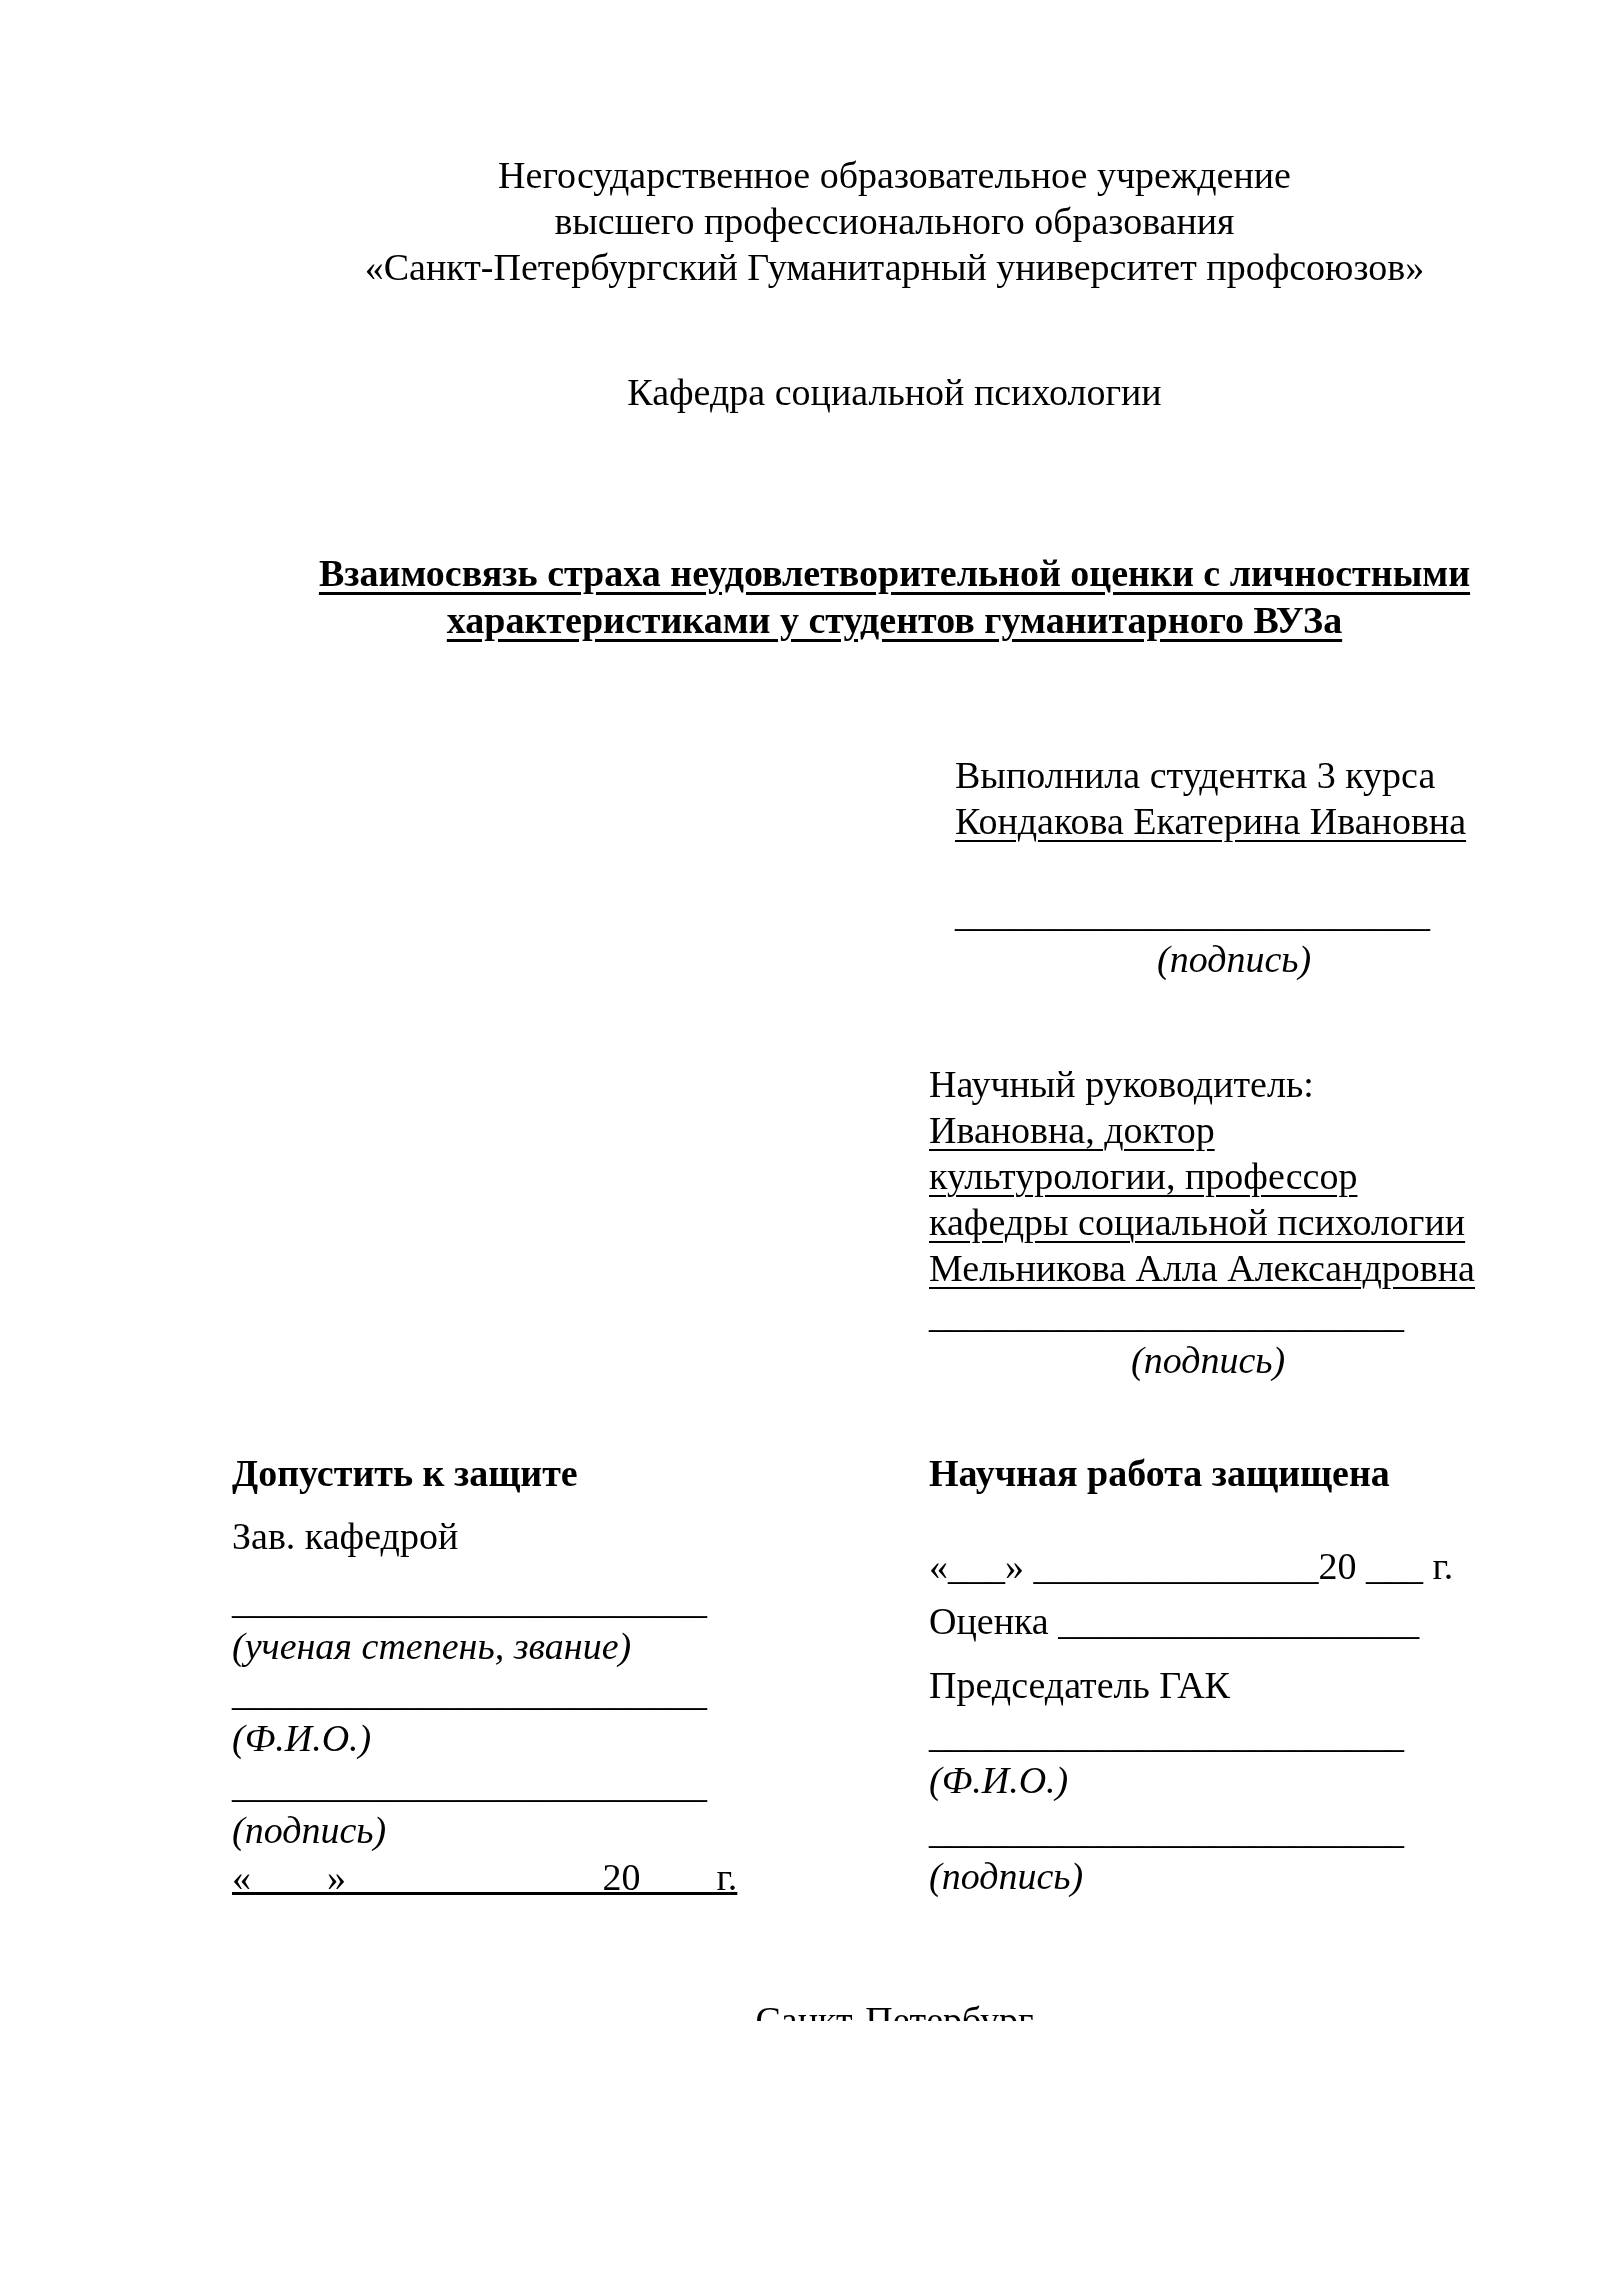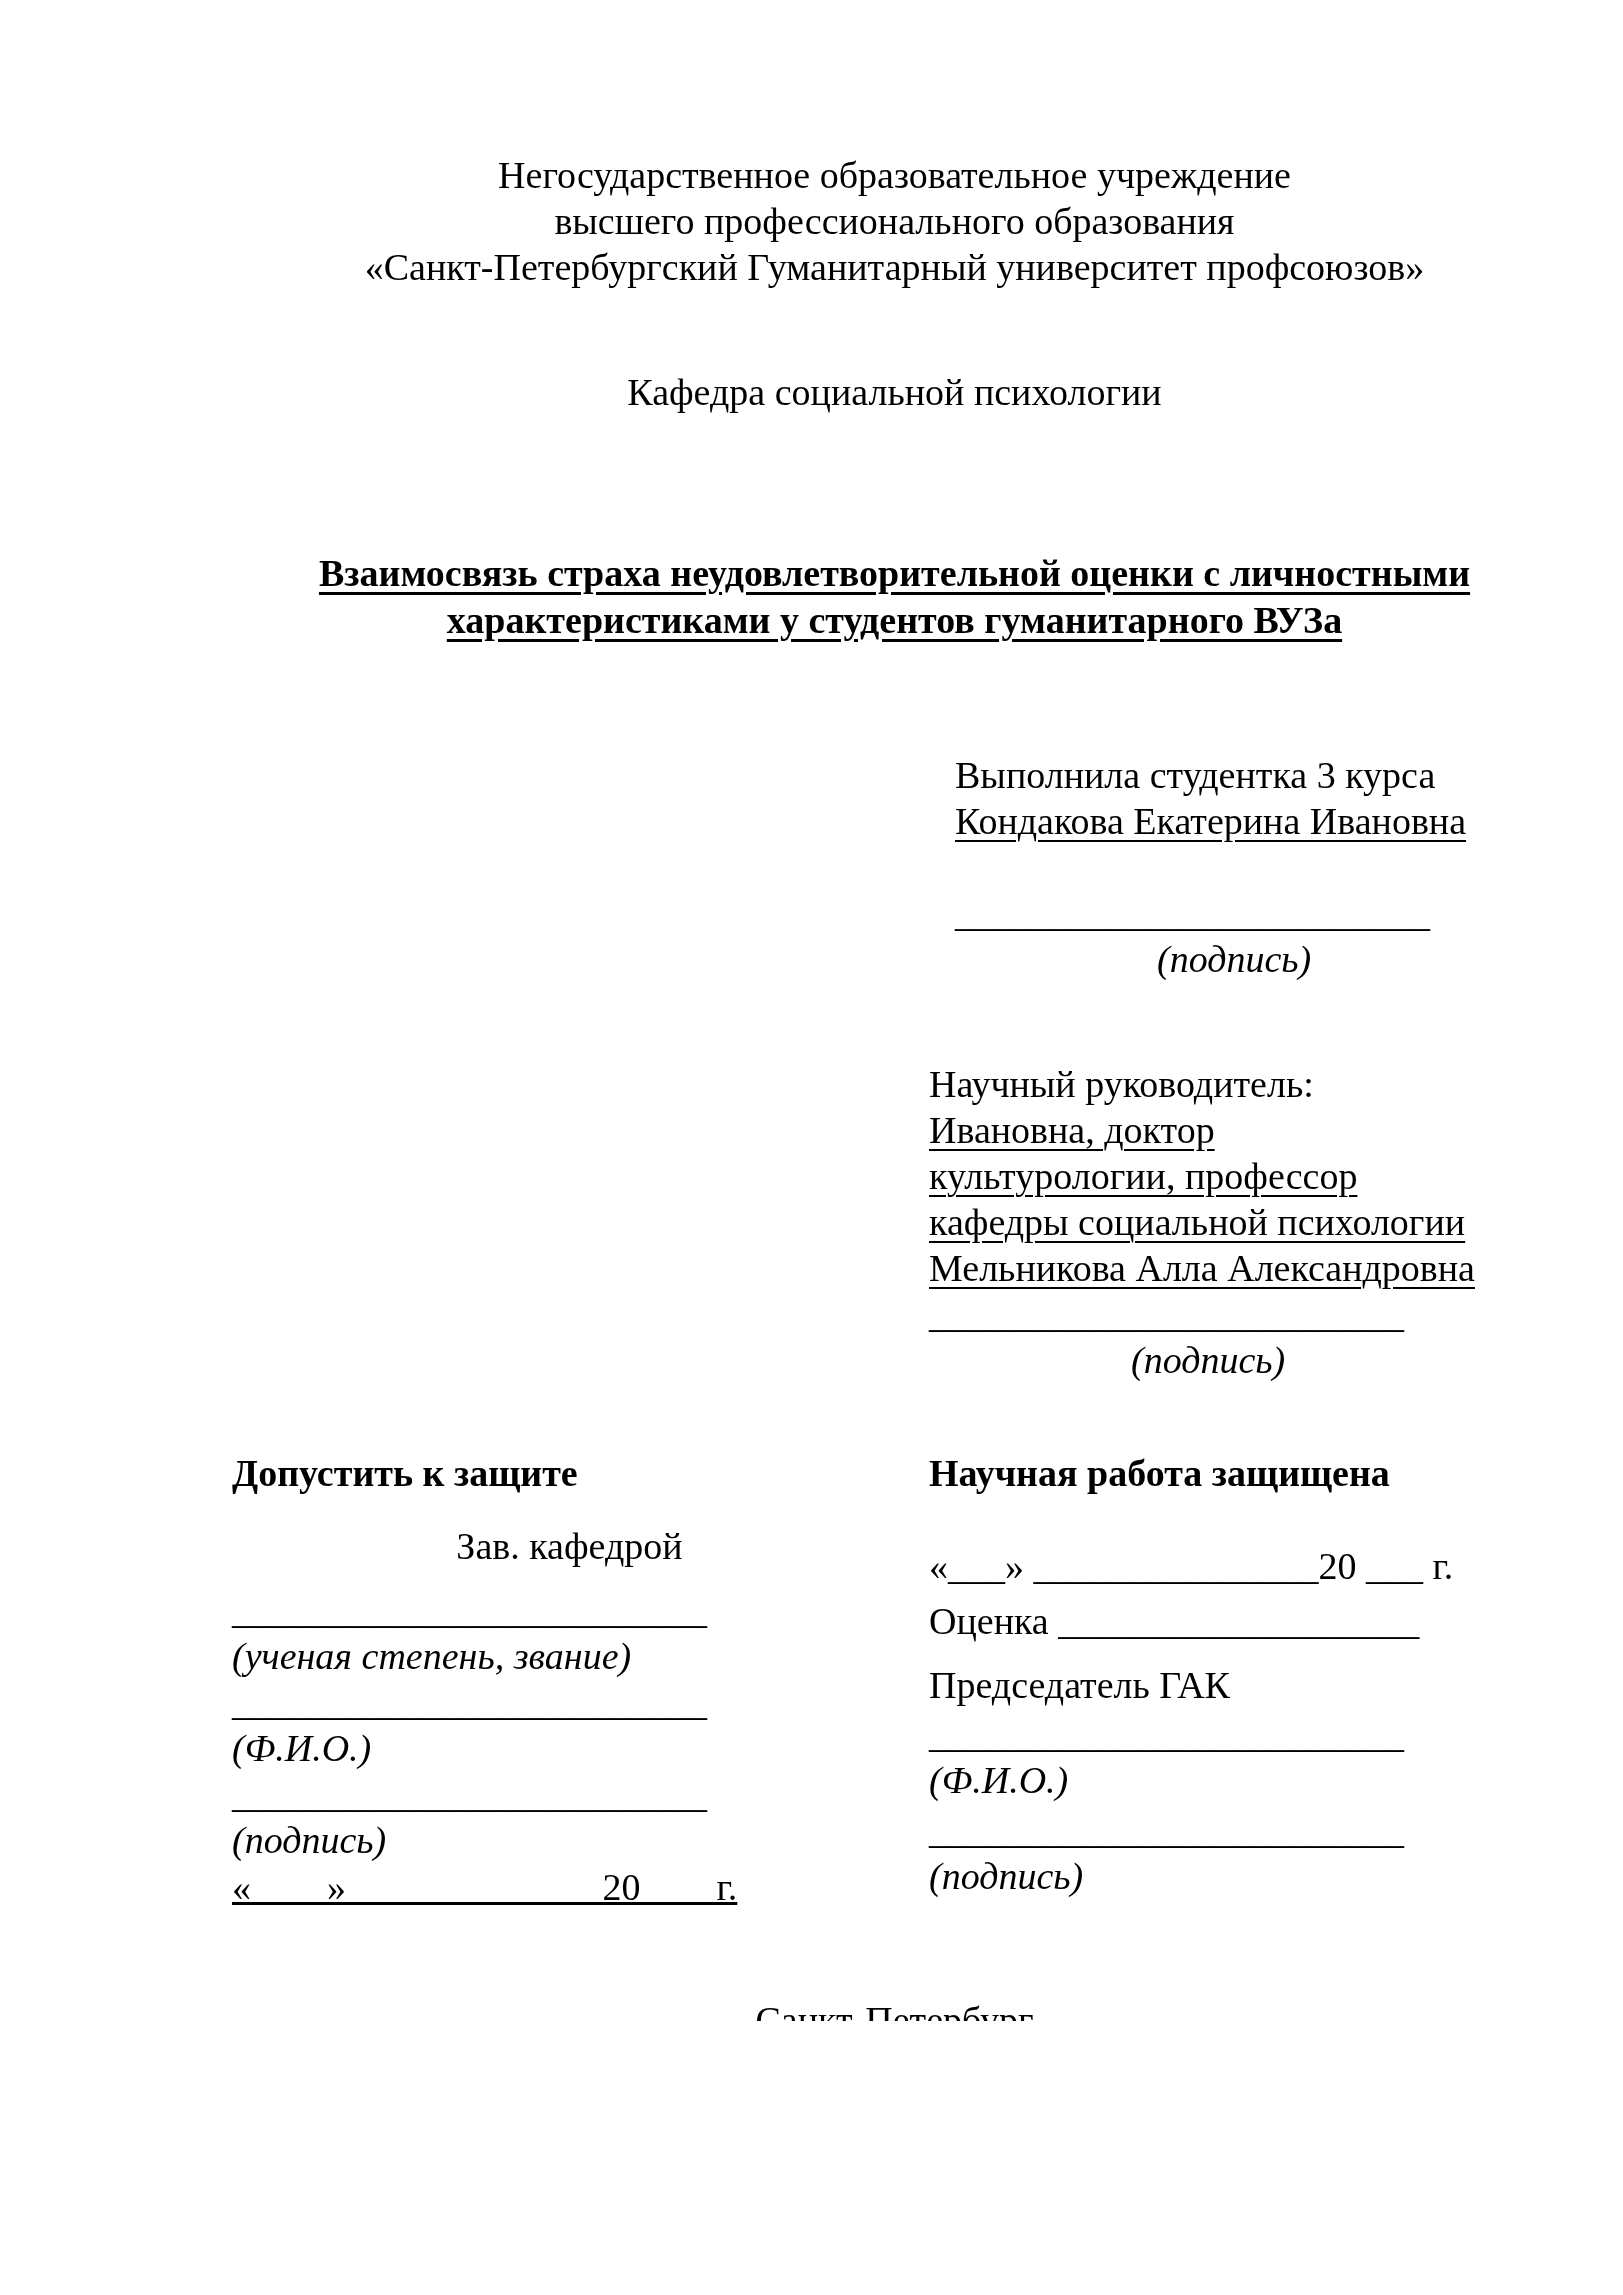--- a/index.html
+++ b/index.html
@@ -28,7 +28,7 @@
   #footer{left:232px;top:1996px;width:1325px;line-height:49px;}
   .sig-caption{padding-left:202px;}
   .mt-blank{margin-top:46px;}
-  .adm-role{margin-top:27px;text-align:center;}
+  .adm-role{margin-top:17px;}
   .adm-line1{margin-top:18px;}
   .adm-date{margin-top:1px;text-decoration:underline;}
   .def-date{margin-top:47px;}

